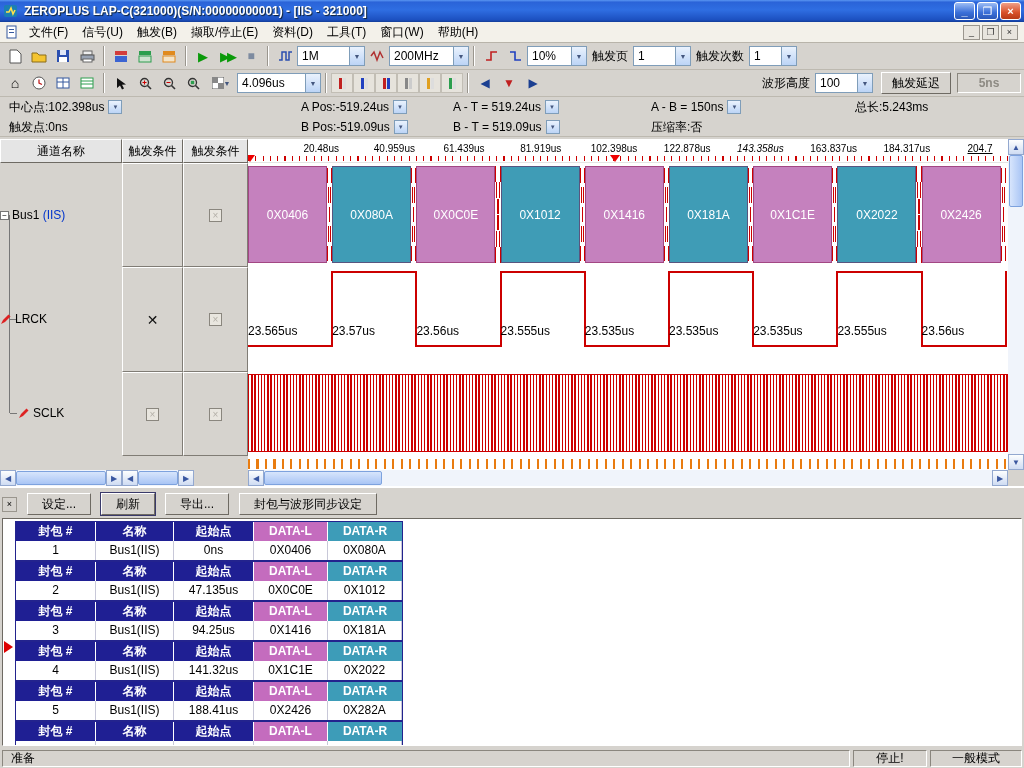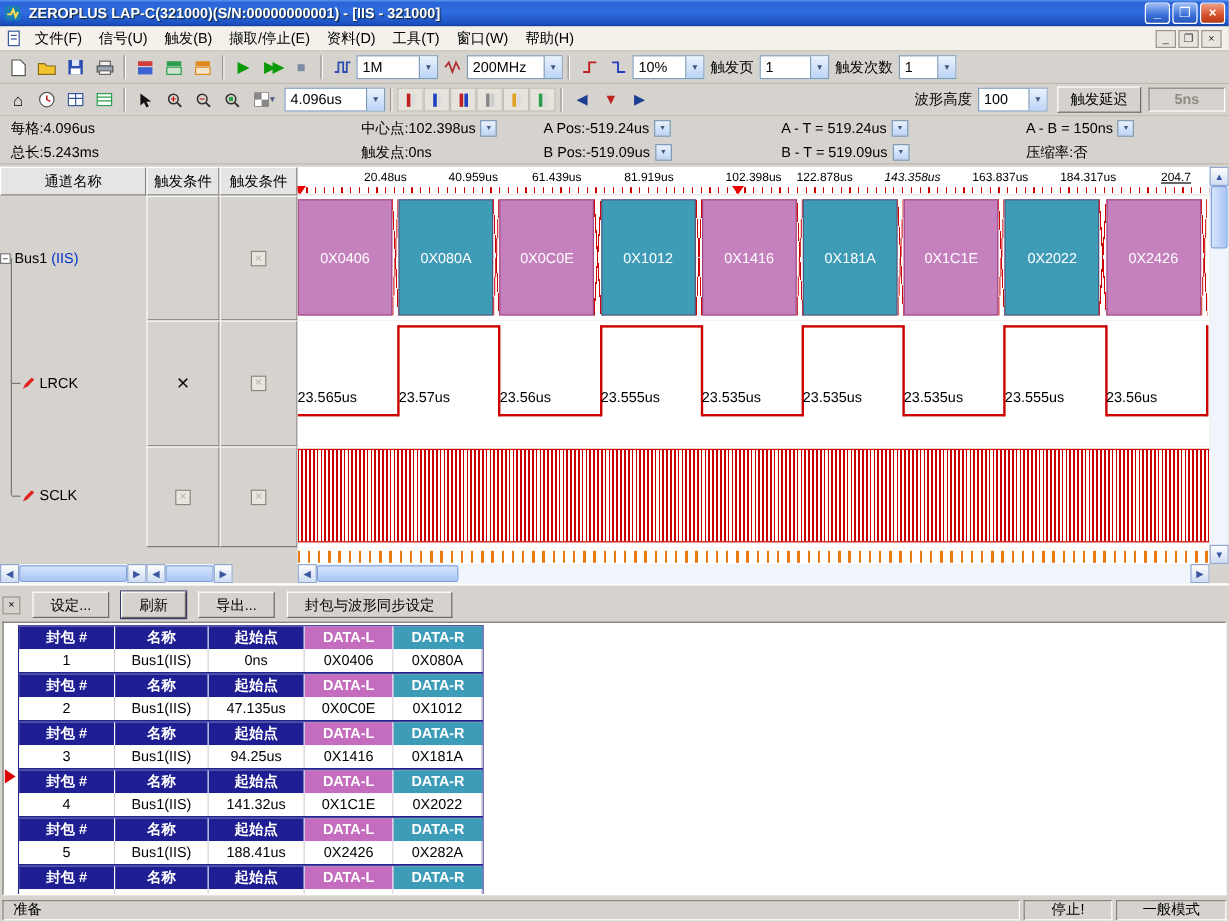--- a/index.html
+++ b/index.html
@@ -367,9 +367,6 @@
 
   <div class="abs" id="infobar">
     <span class="info-cell">
-        <span>每格:4.096us</span>
-      </span>
-    <span class="info-cell">
         <span>中心点:102.398us</span>
         <span class="mini-drop">▼</span>
       </span>

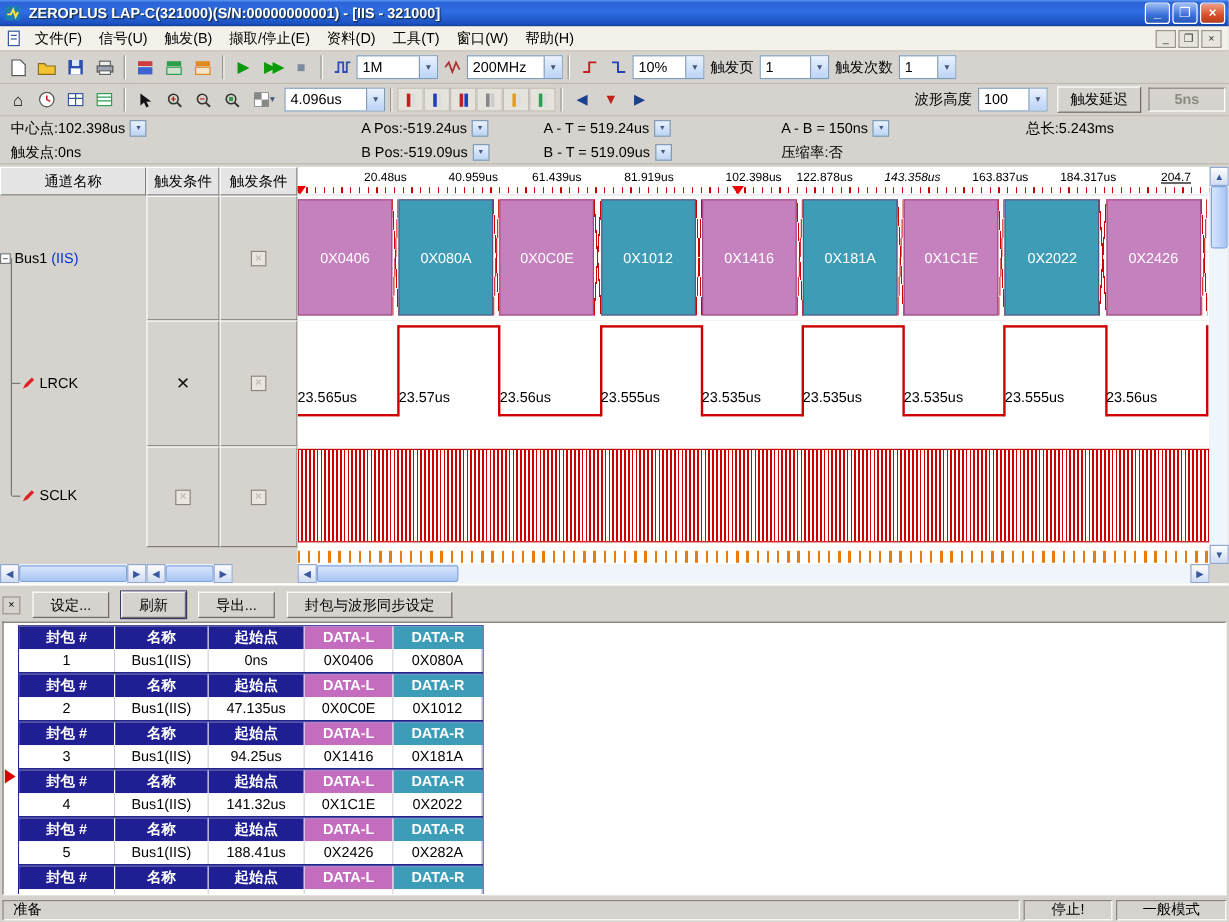--- a/index.html
+++ b/index.html
@@ -459,7 +459,7 @@
       <span class="tick" style="left: 146.4px;">40.959us</span>
       <span class="tick" style="left: 216px;">61.439us</span>
       <span class="tick" style="left: 292.8px;">81.919us</span>
-      <span class="tick" style="left: 380px;">102.398us</span>
+      <span class="tick" style="left: 366px;">102.398us</span>
       <span class="tick" style="left: 439.2px;">122.878us</span>
       <span class="tick" style="left: 512.4px; font-style: italic;">143.358us</span>
       <span class="tick" style="left: 585.6px;">163.837us</span>

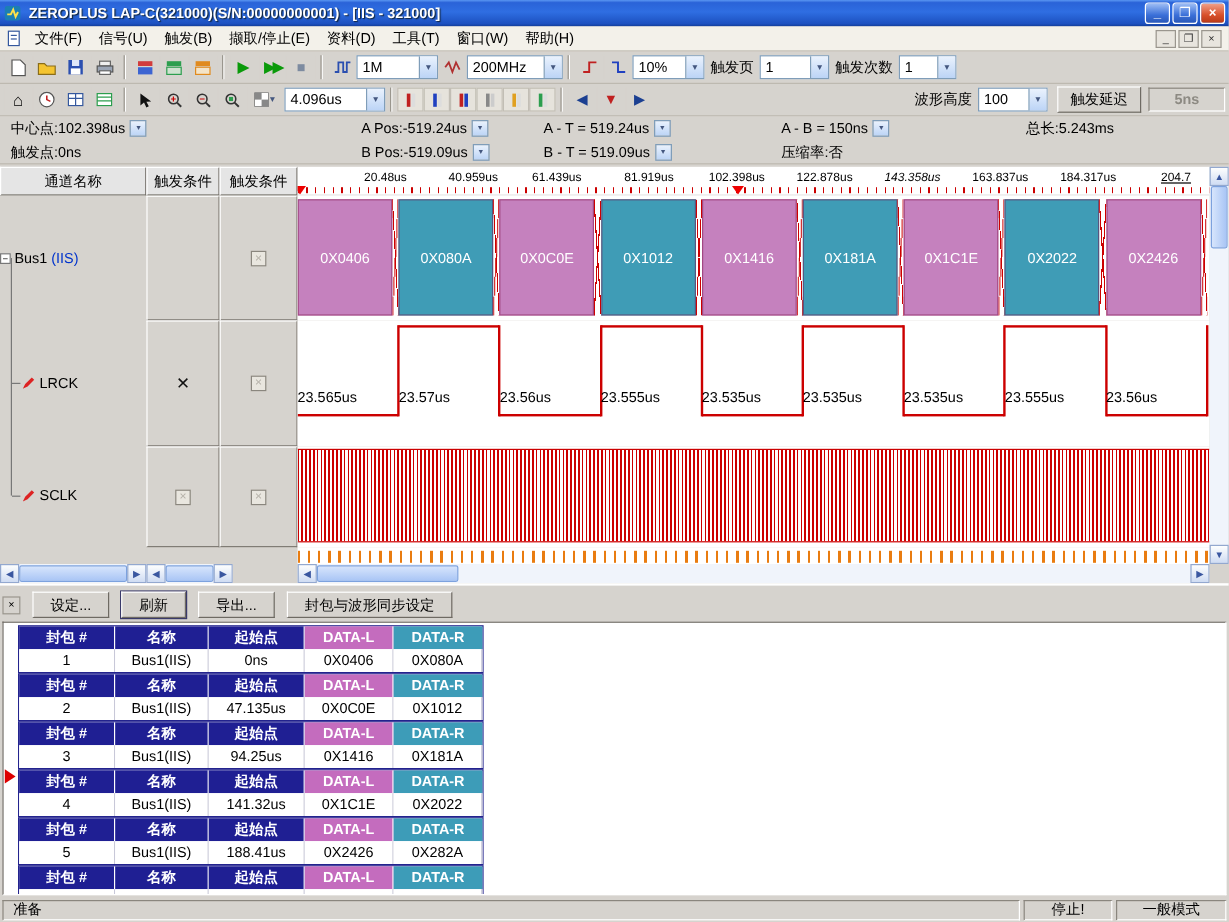--- a/index.html
+++ b/index.html
@@ -415,7 +415,7 @@
       <span class="minus-box">−</span>
       <span class="chan-name"><span>Bus1</span> <span class="bus-suffix">(IIS)</span></span>
     </div>
-    <div class="chan-row" style="top:148px;padding-left:18px">
+    <div class="chan-row" style="top:148px;">
       <svg class="ico-svg" width="12" height="12">
           <path d="M1 11 L3 7 L8.5 1.5 L10.5 3.5 L5 9 Z" fill="#d22"></path>
         </svg>

